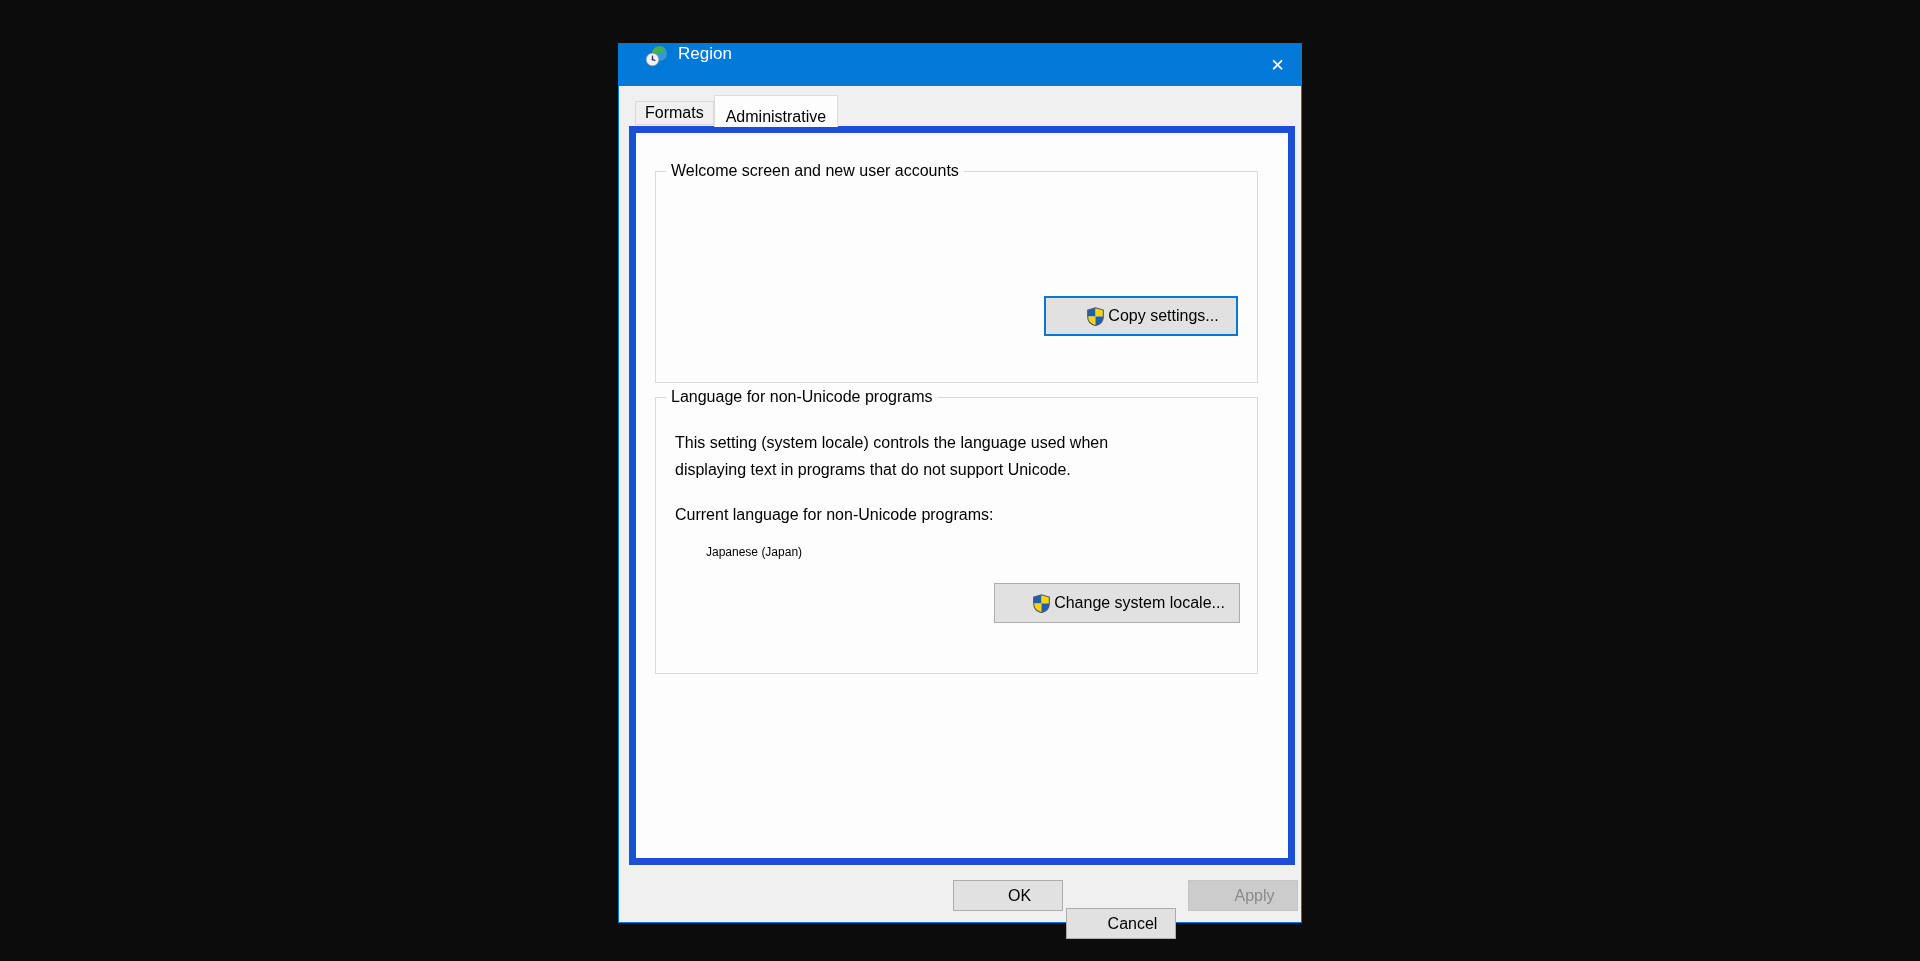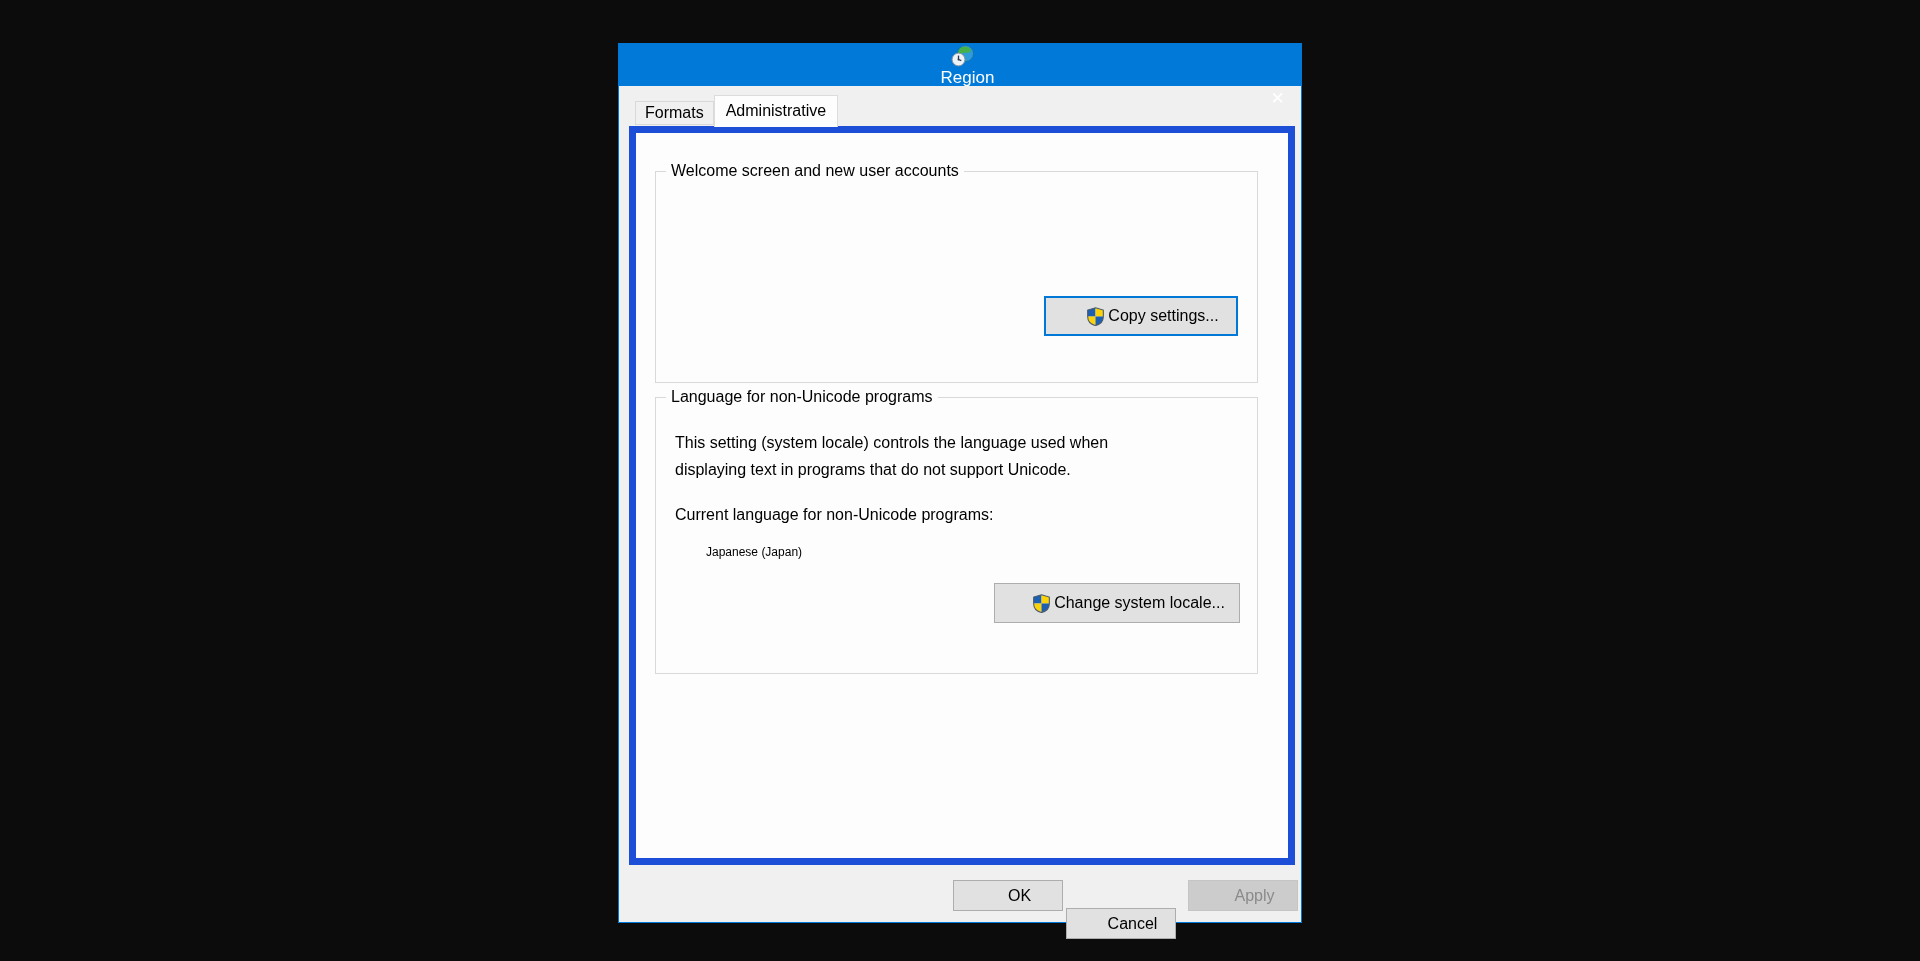--- a/index.html
+++ b/index.html
@@ -21,9 +21,8 @@
   
   .titlebar {
     height:42px; background:#0179d8;
-    display:flex; align-items:center;
-    padding-left:15px;
-    flex-direction:column;
+    display:flex; align-items:flex-start;
+    padding-left:26px;
   }
   .titlebar-icon { width:24px; height:24px; margin-right:9px; flex:0 0 auto; }
   .title-text { color:#ffffff; font-size:17px; }

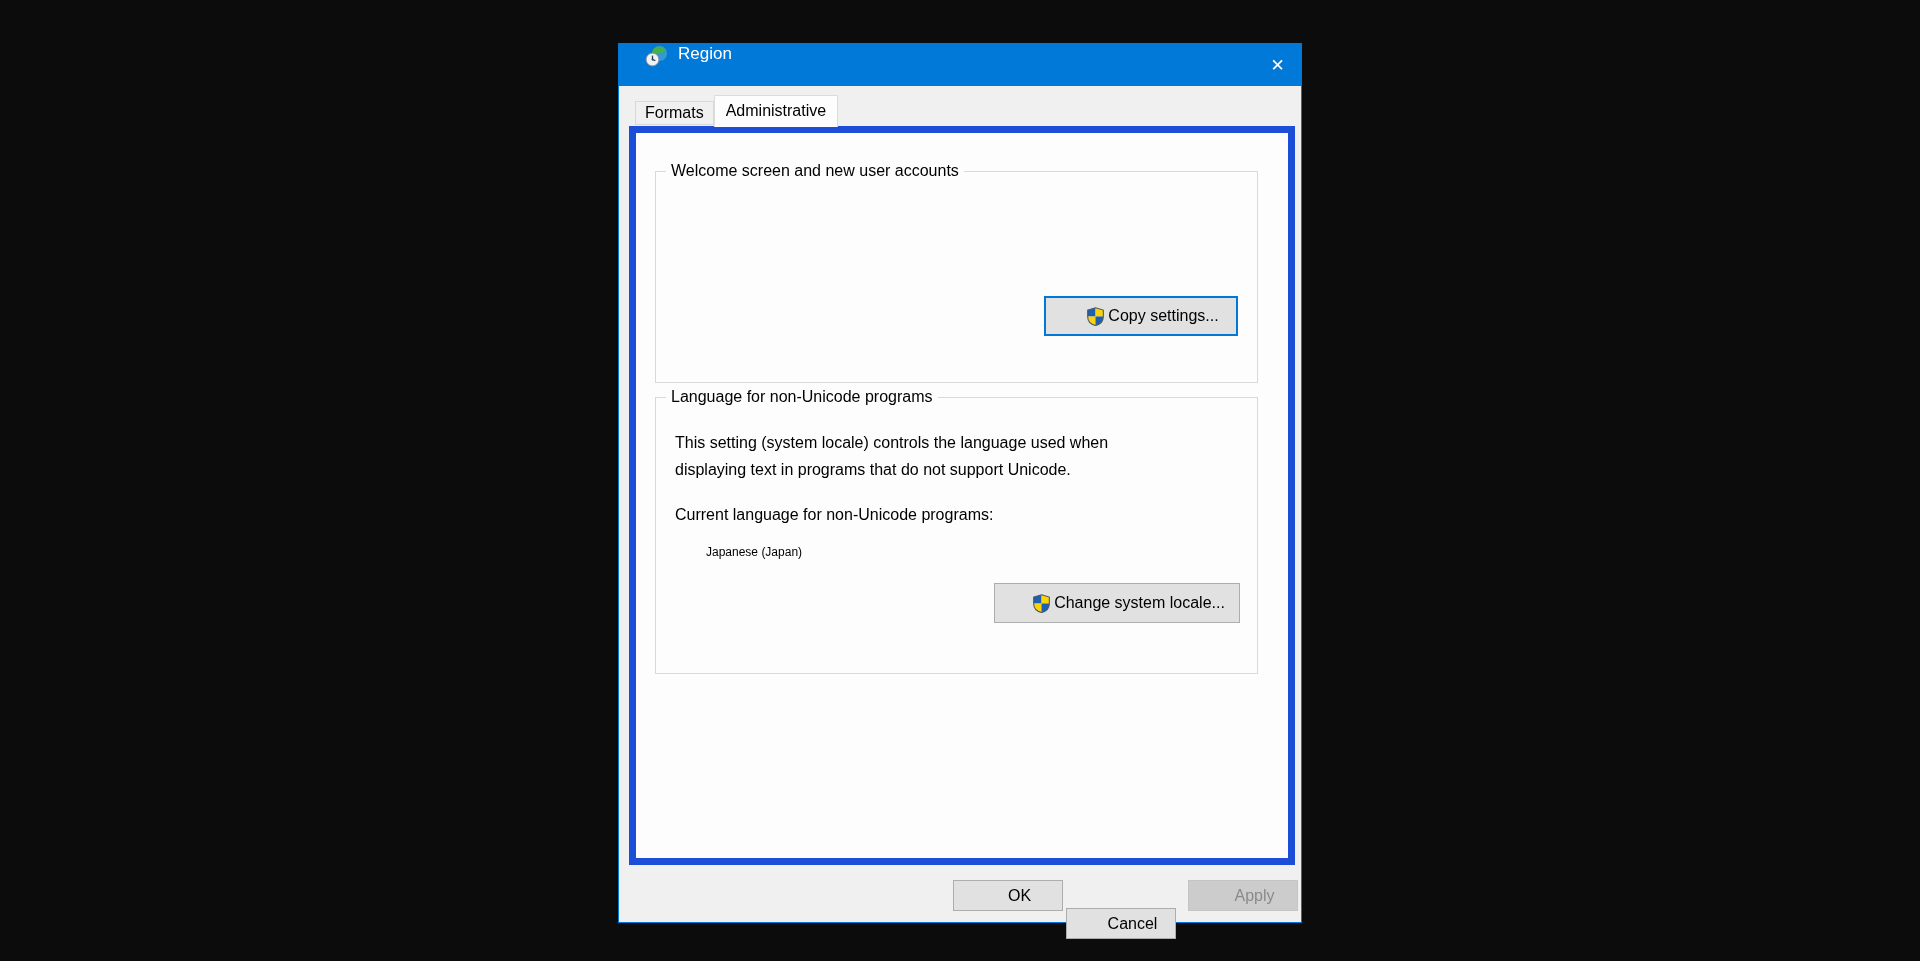--- a/index.html
+++ b/index.html
@@ -45,7 +45,7 @@
     background:#f0f0f0; border:1px solid #d9d9d9;
   }
   .tab-active {
-    height:32px; line-height:29px; padding:0 11px;
+    height:32px; line-height:29px; padding:6px 11px;
     background:#fdfdfd; border:1px solid #dcdcdc; border-bottom:none;
     position:relative; z-index:3;
   }

